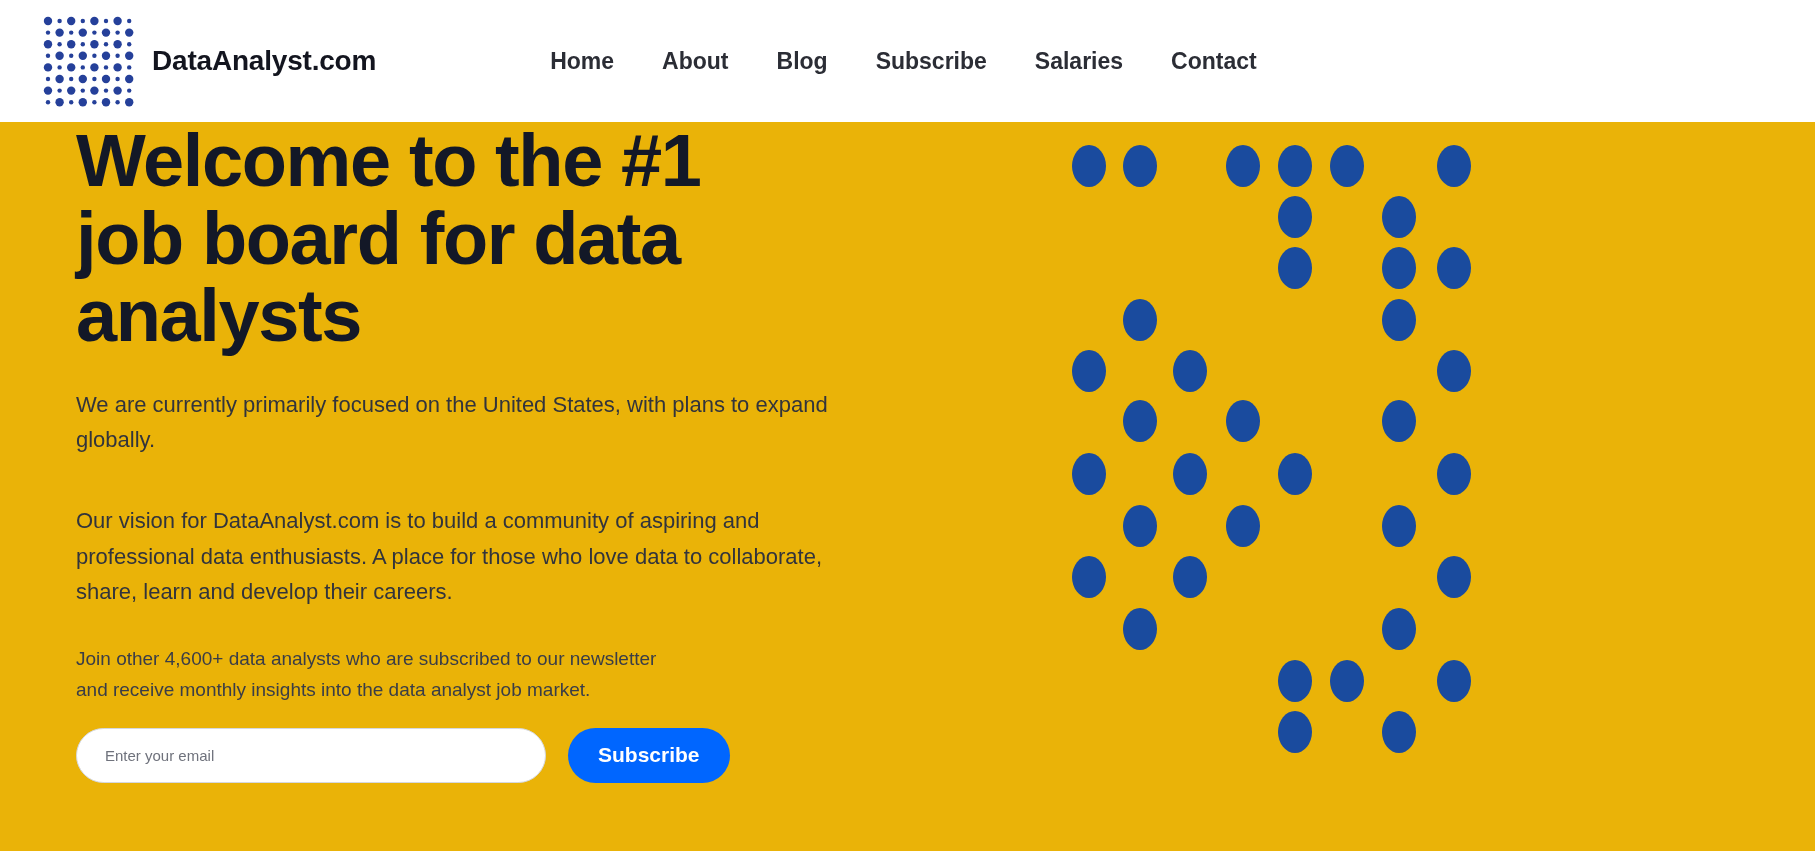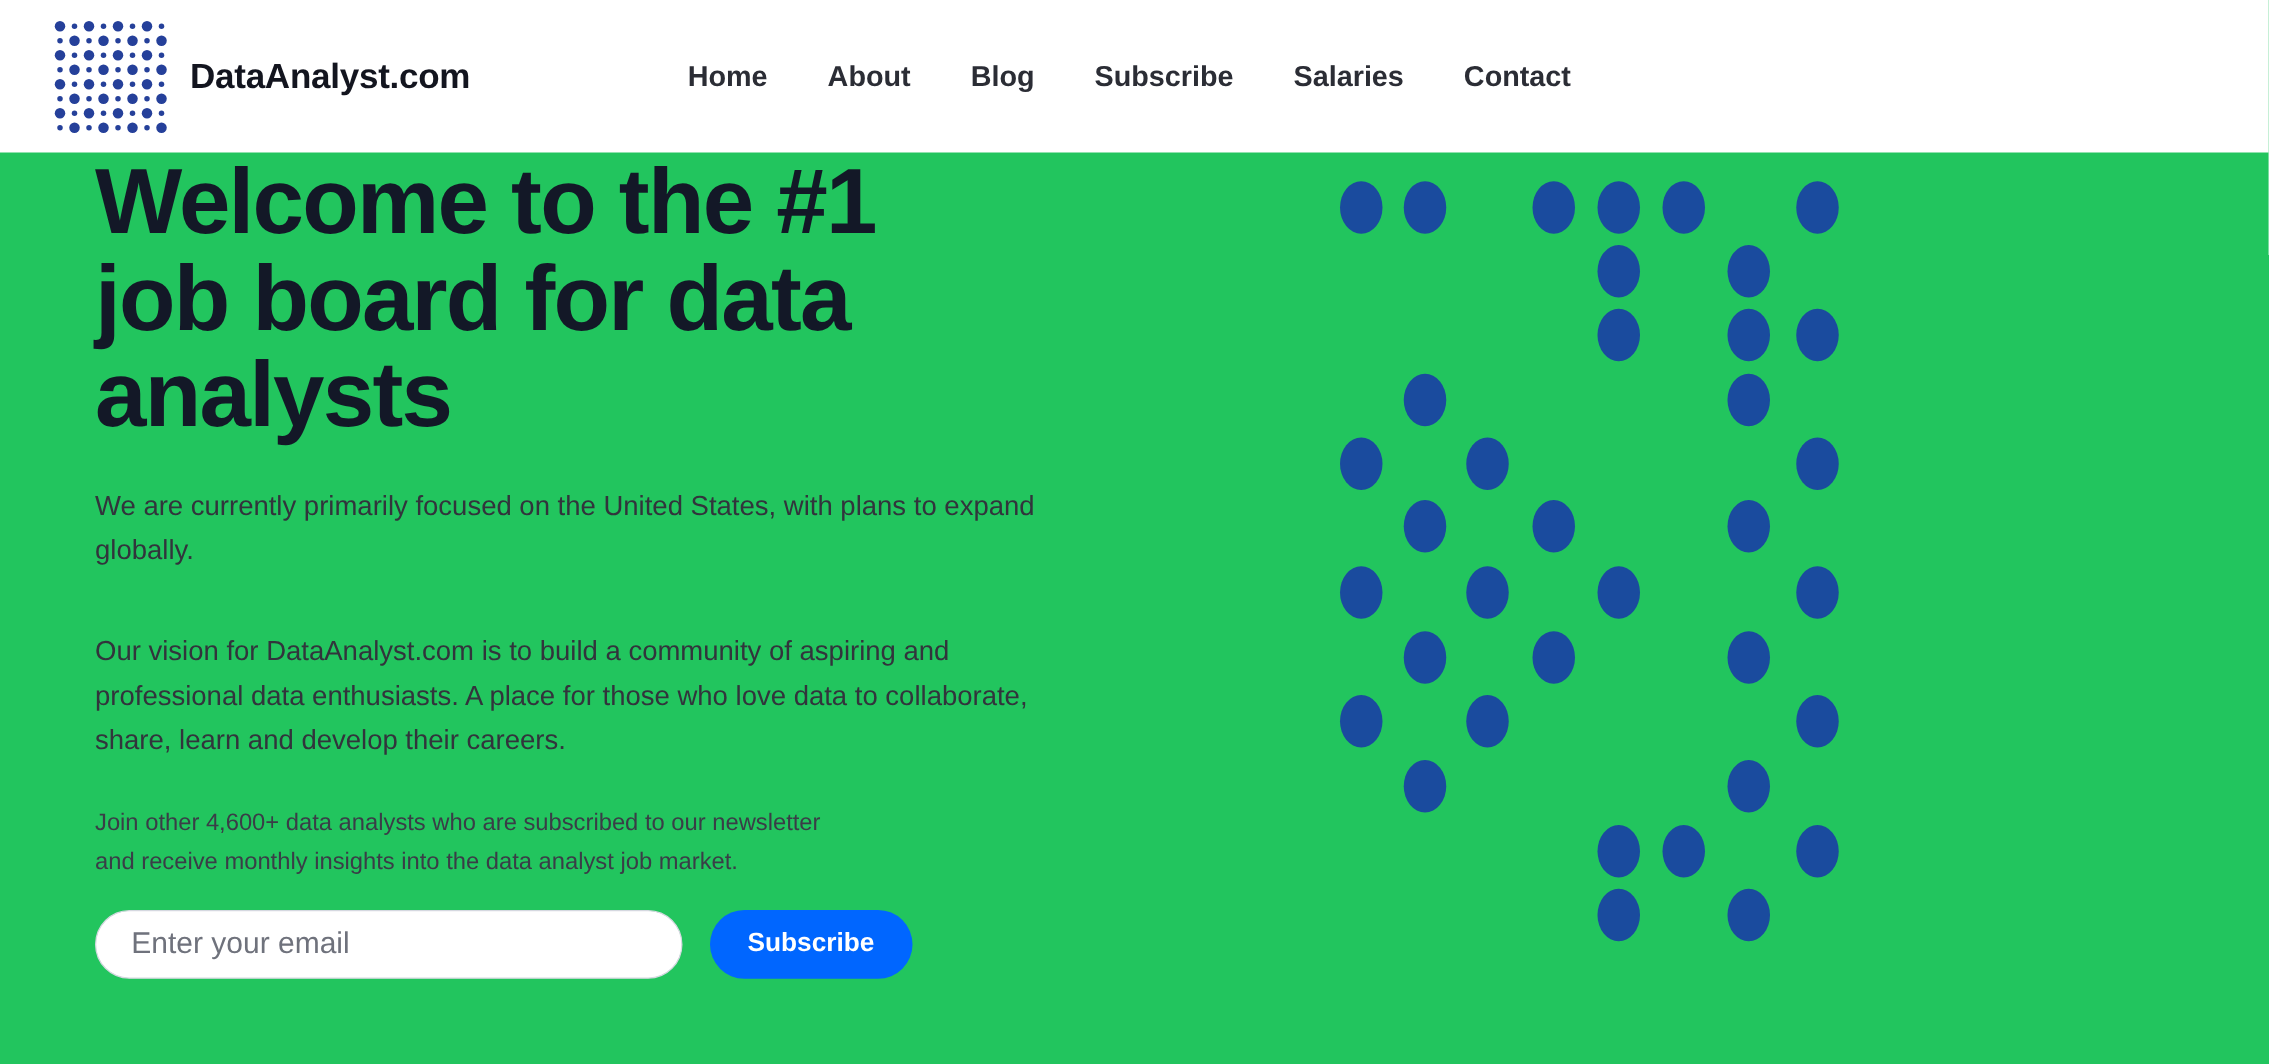--- a/index.html
+++ b/index.html
@@ -18,7 +18,7 @@
     position: relative;
     width: 1815px;
     height: 851px;
-    background: #22c55e;
+    background: #eab308;
   }
 
   

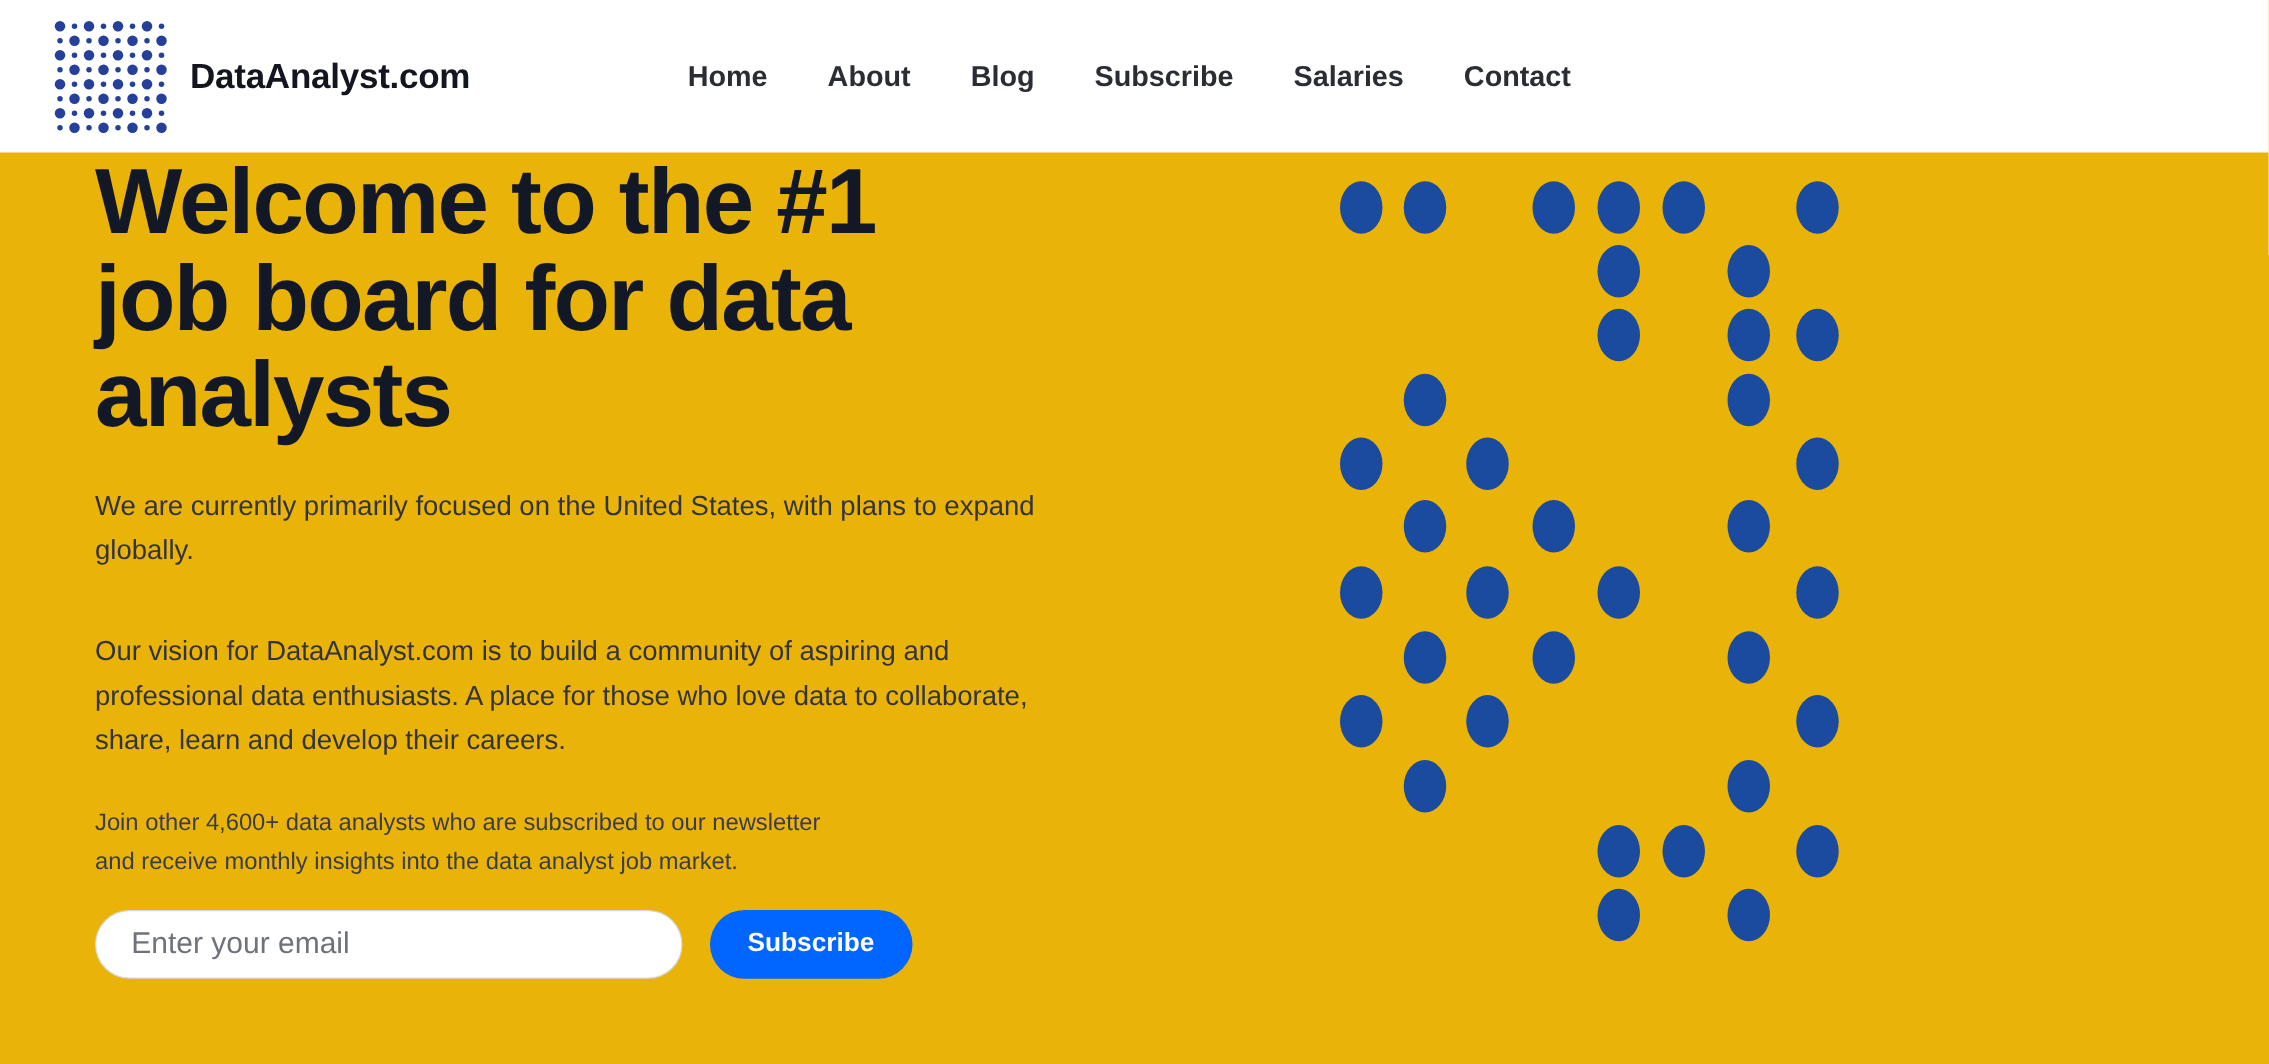--- a/index.html
+++ b/index.html
@@ -147,7 +147,7 @@
     border: 1.5px solid #d5d8e0;
     border-radius: 999px;
     padding: 0 28px;
-    font-size: 24px;
+    font-size: 15px;
     color: #33363f;
     font-family: "Liberation Sans", sans-serif;
     outline: none;

